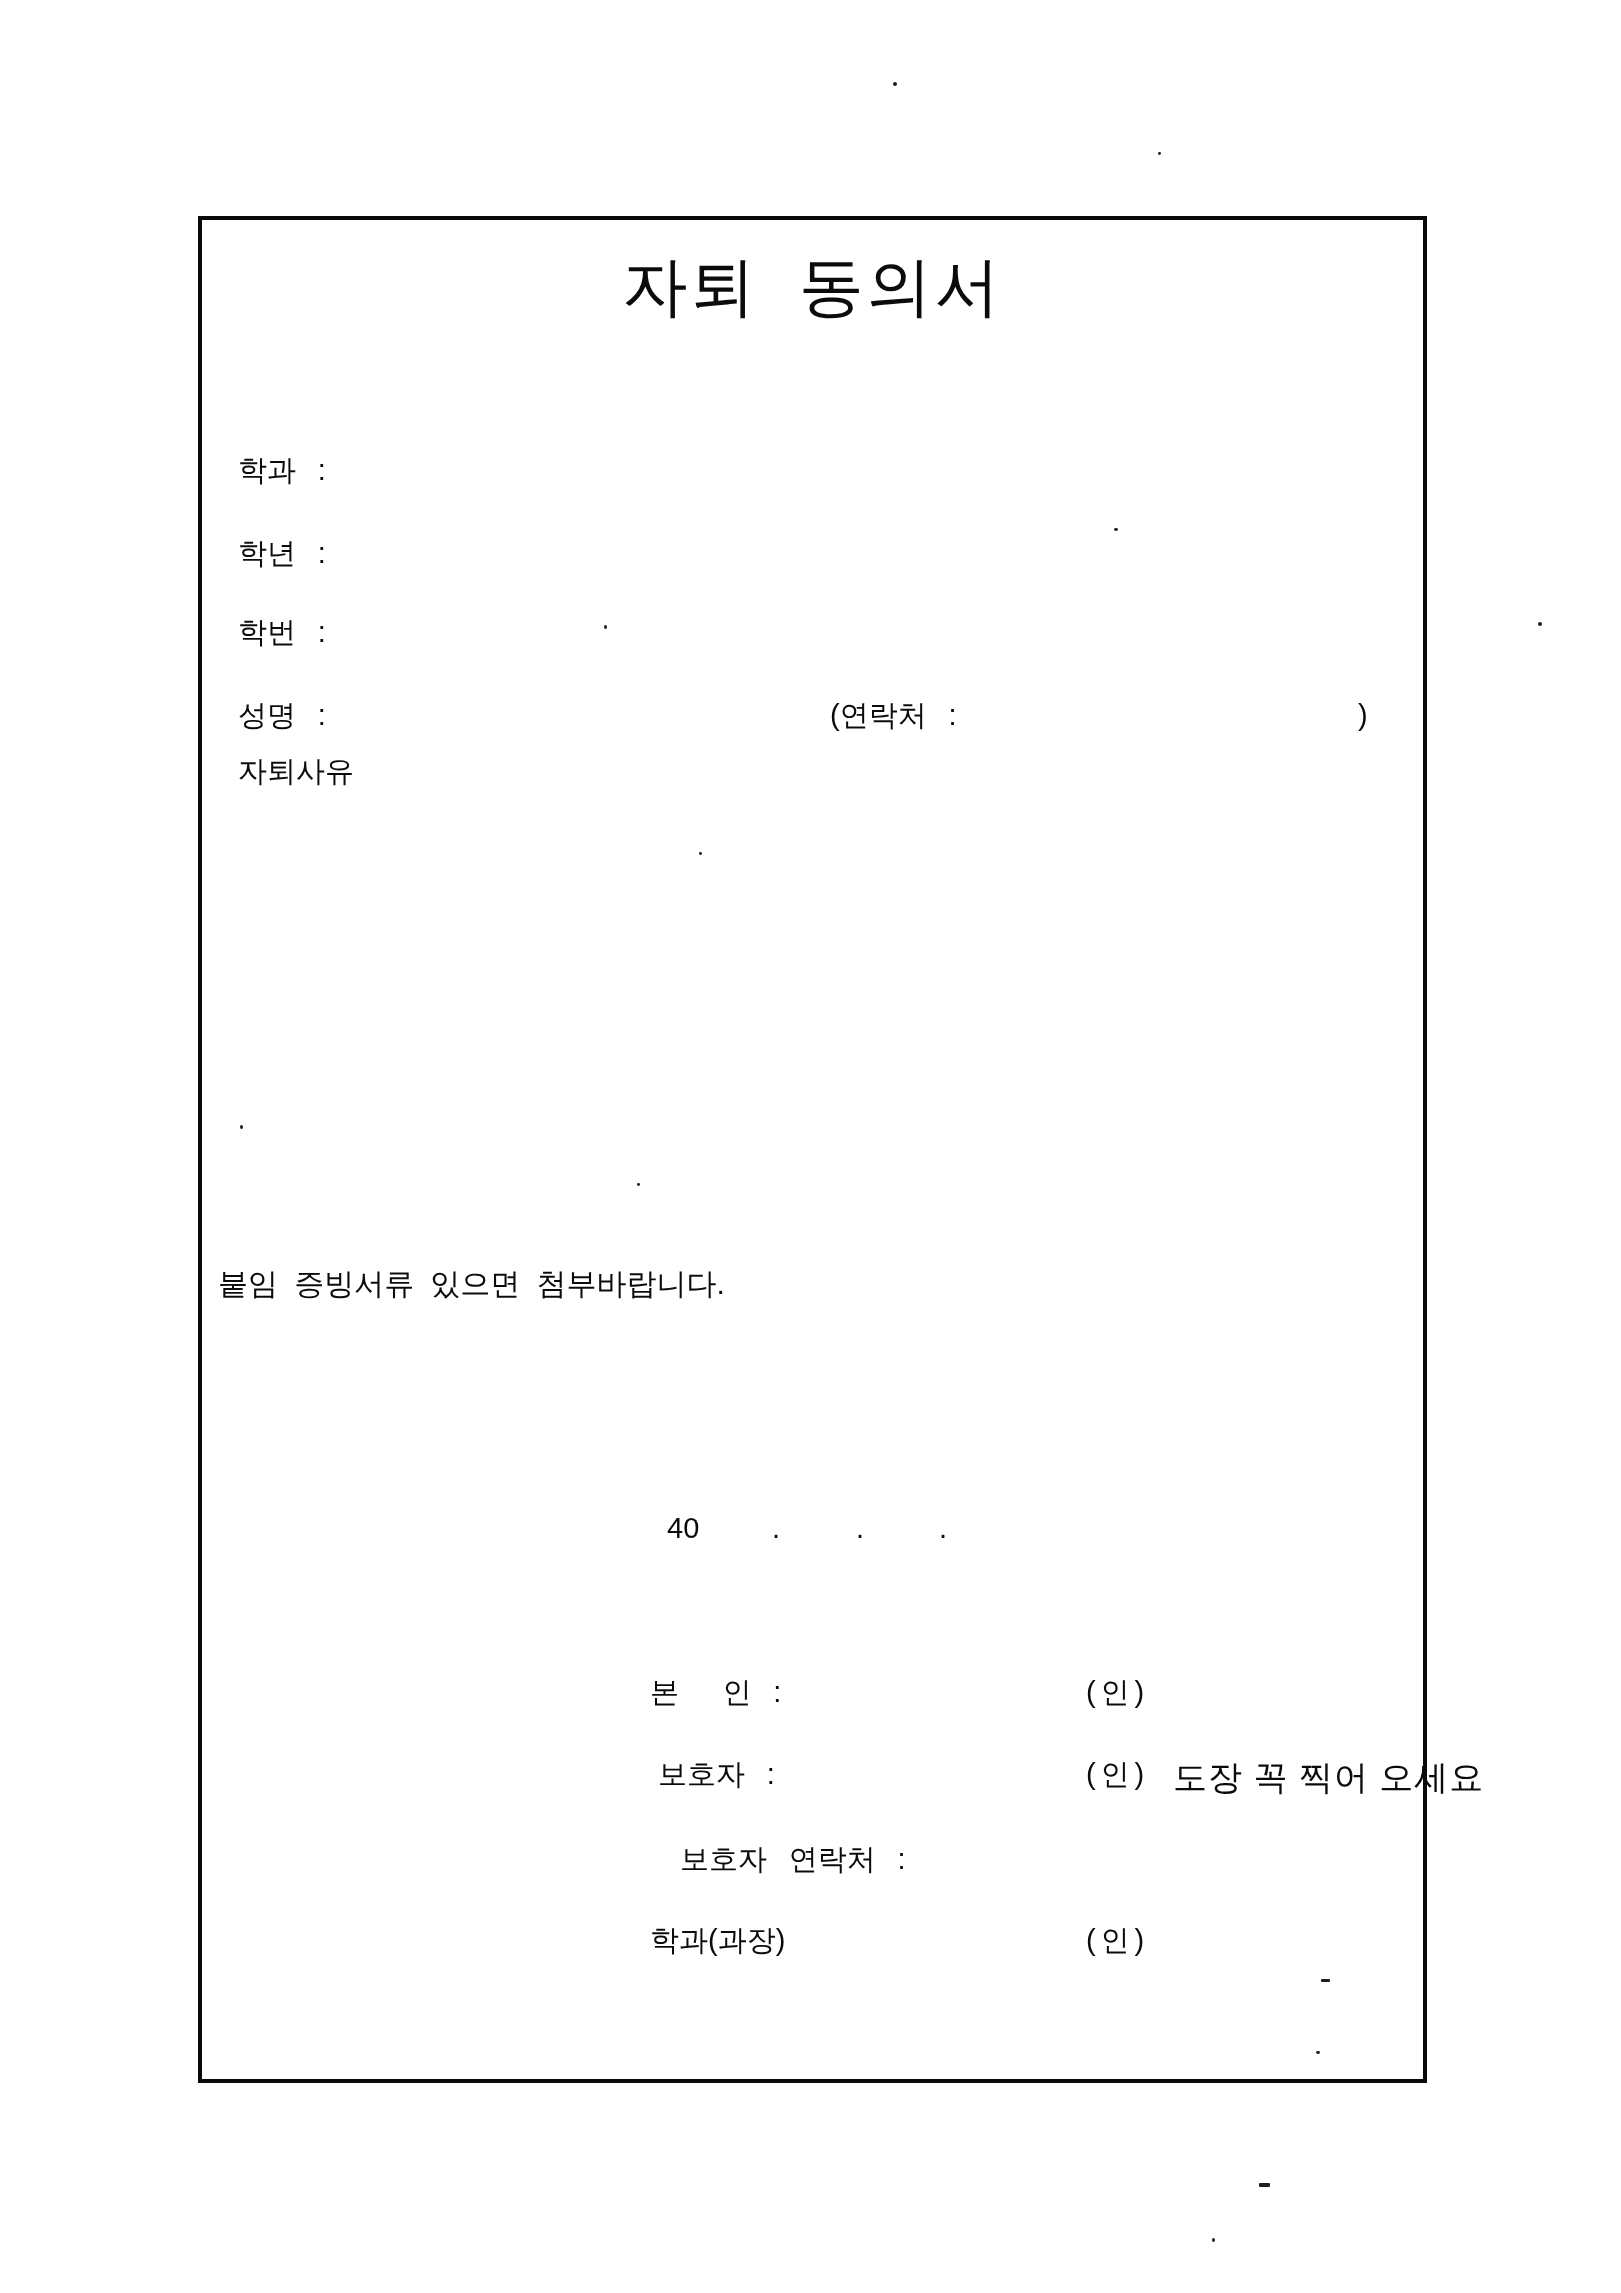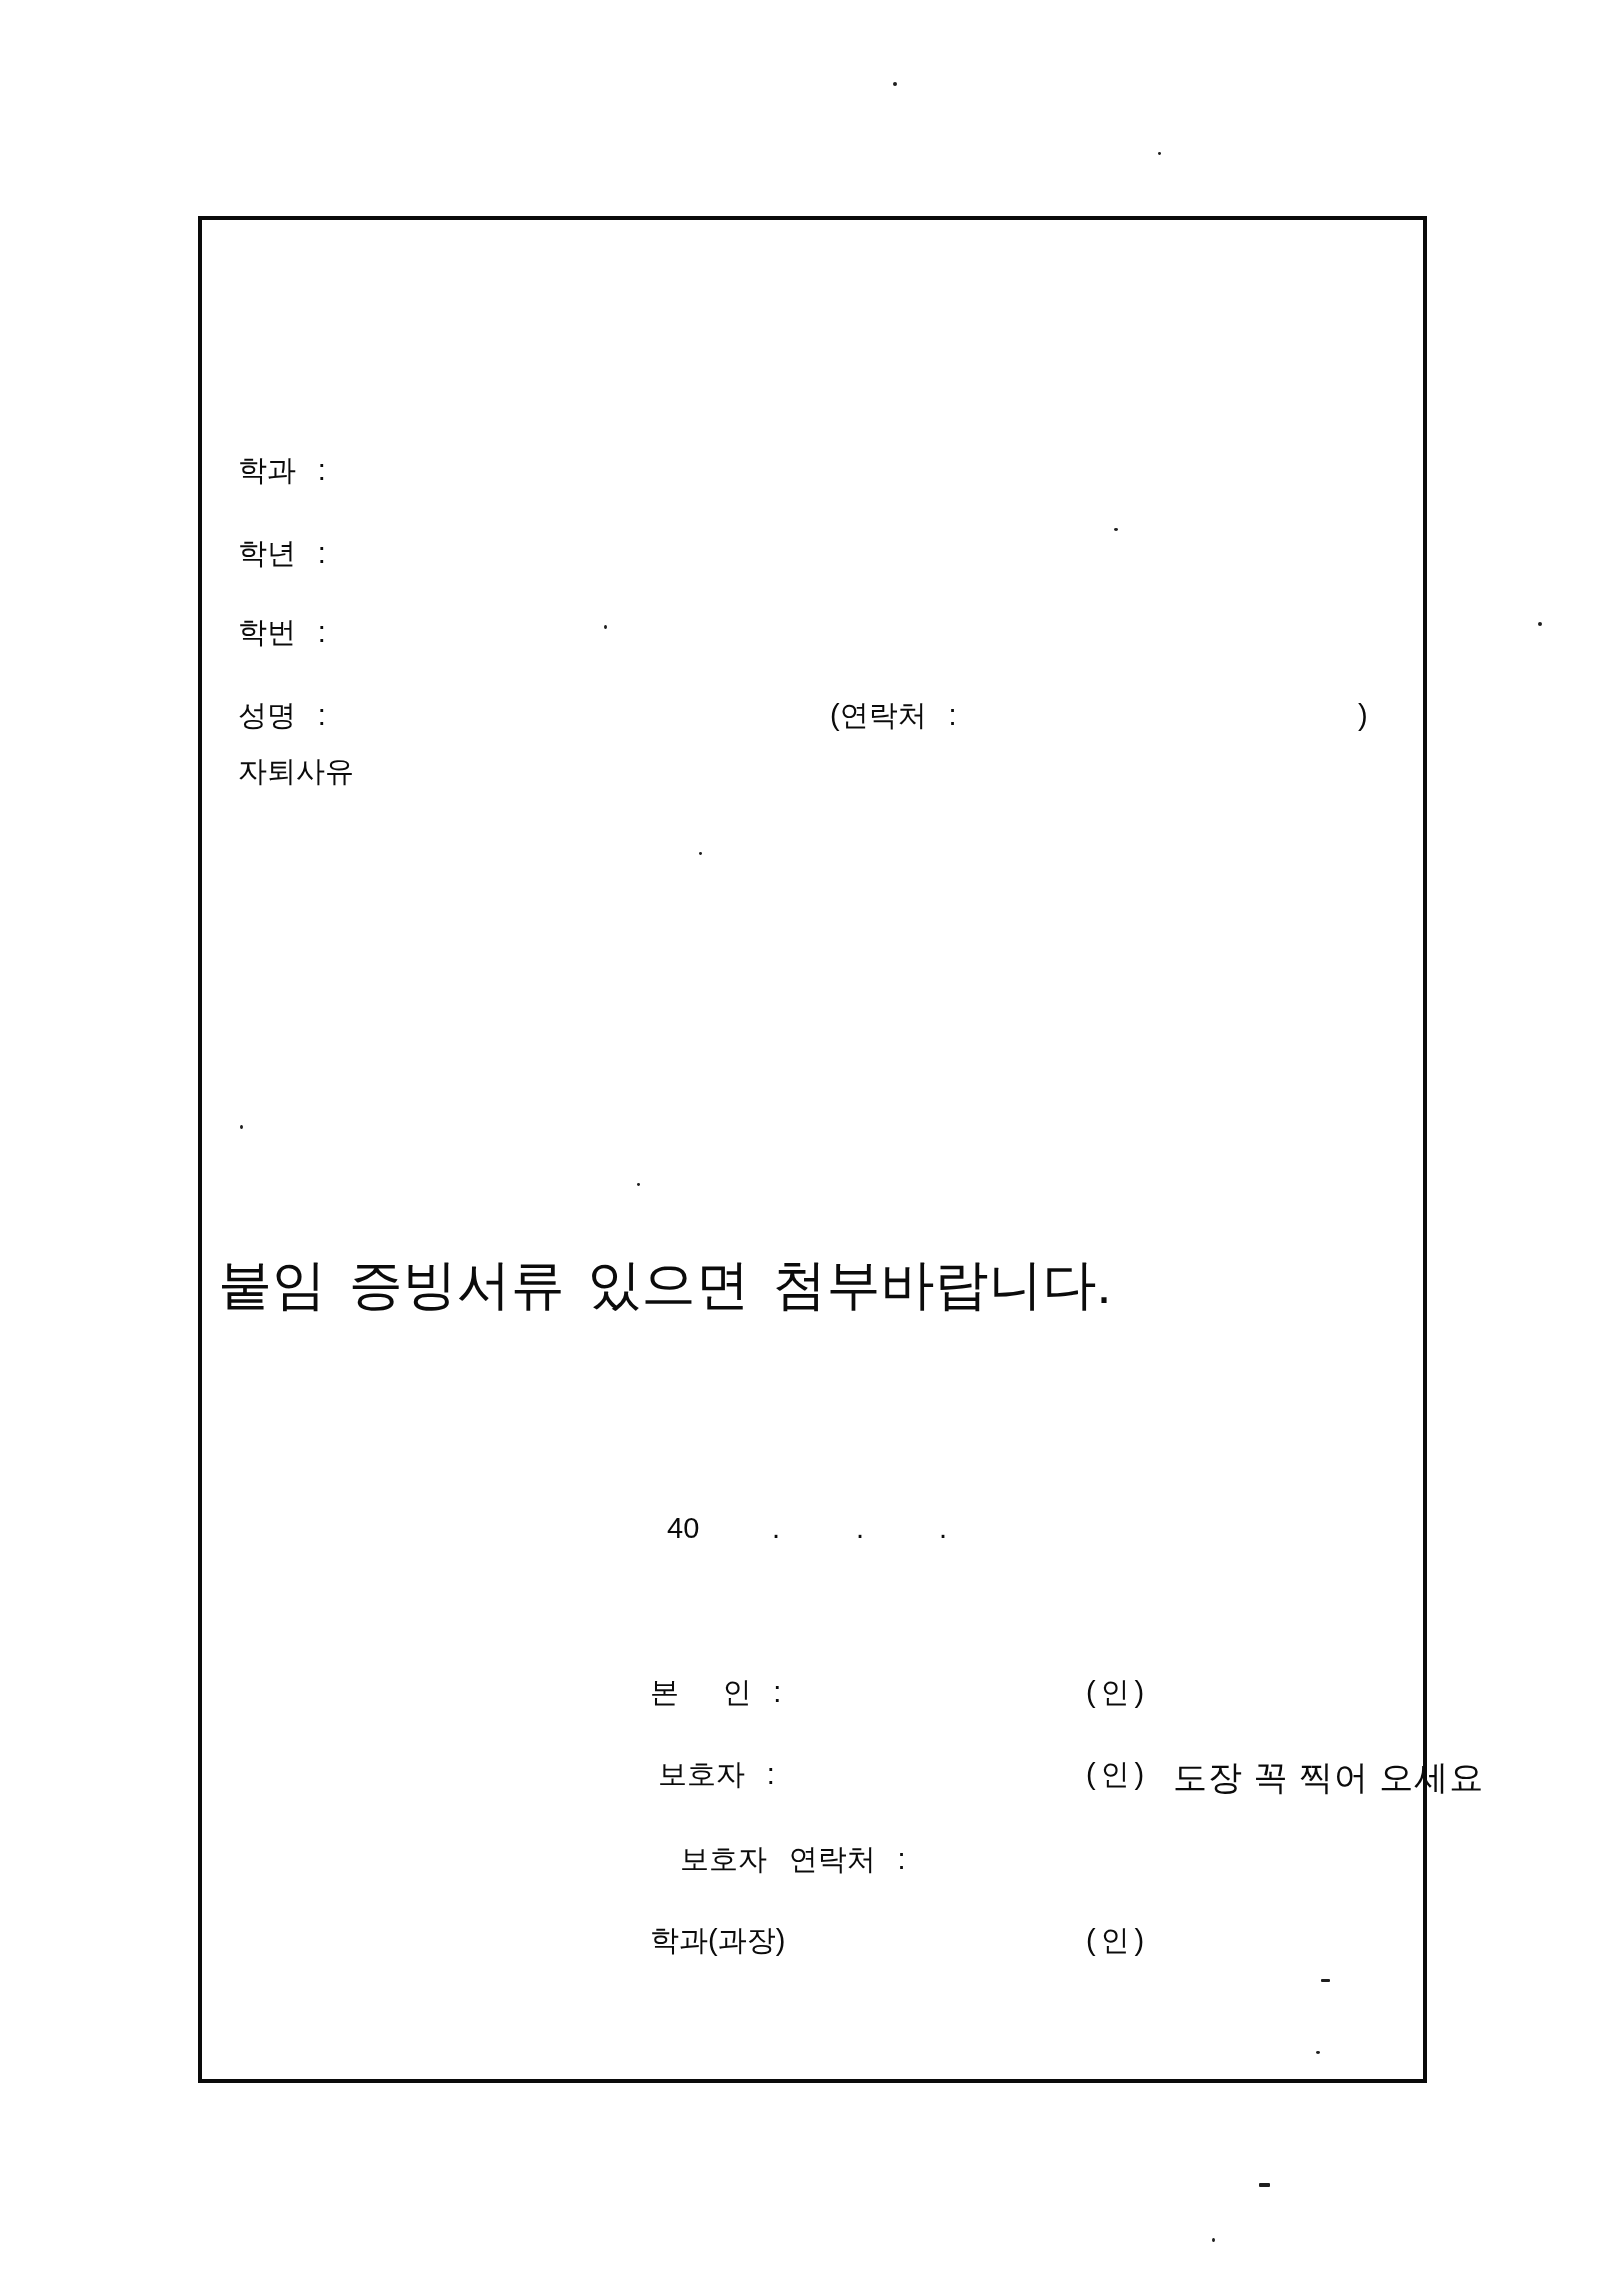--- a/index.html
+++ b/index.html
@@ -68,6 +68,7 @@
 
   <div class="border-box"></div>
 
+  <div class="title">자퇴 동의서</div>
 
   <div class="abs body-text label-gap" style="left:238px; top:448px;">학과 :</div>
   <div class="abs body-text label-gap" style="left:238px; top:531px;">학년 :</div>

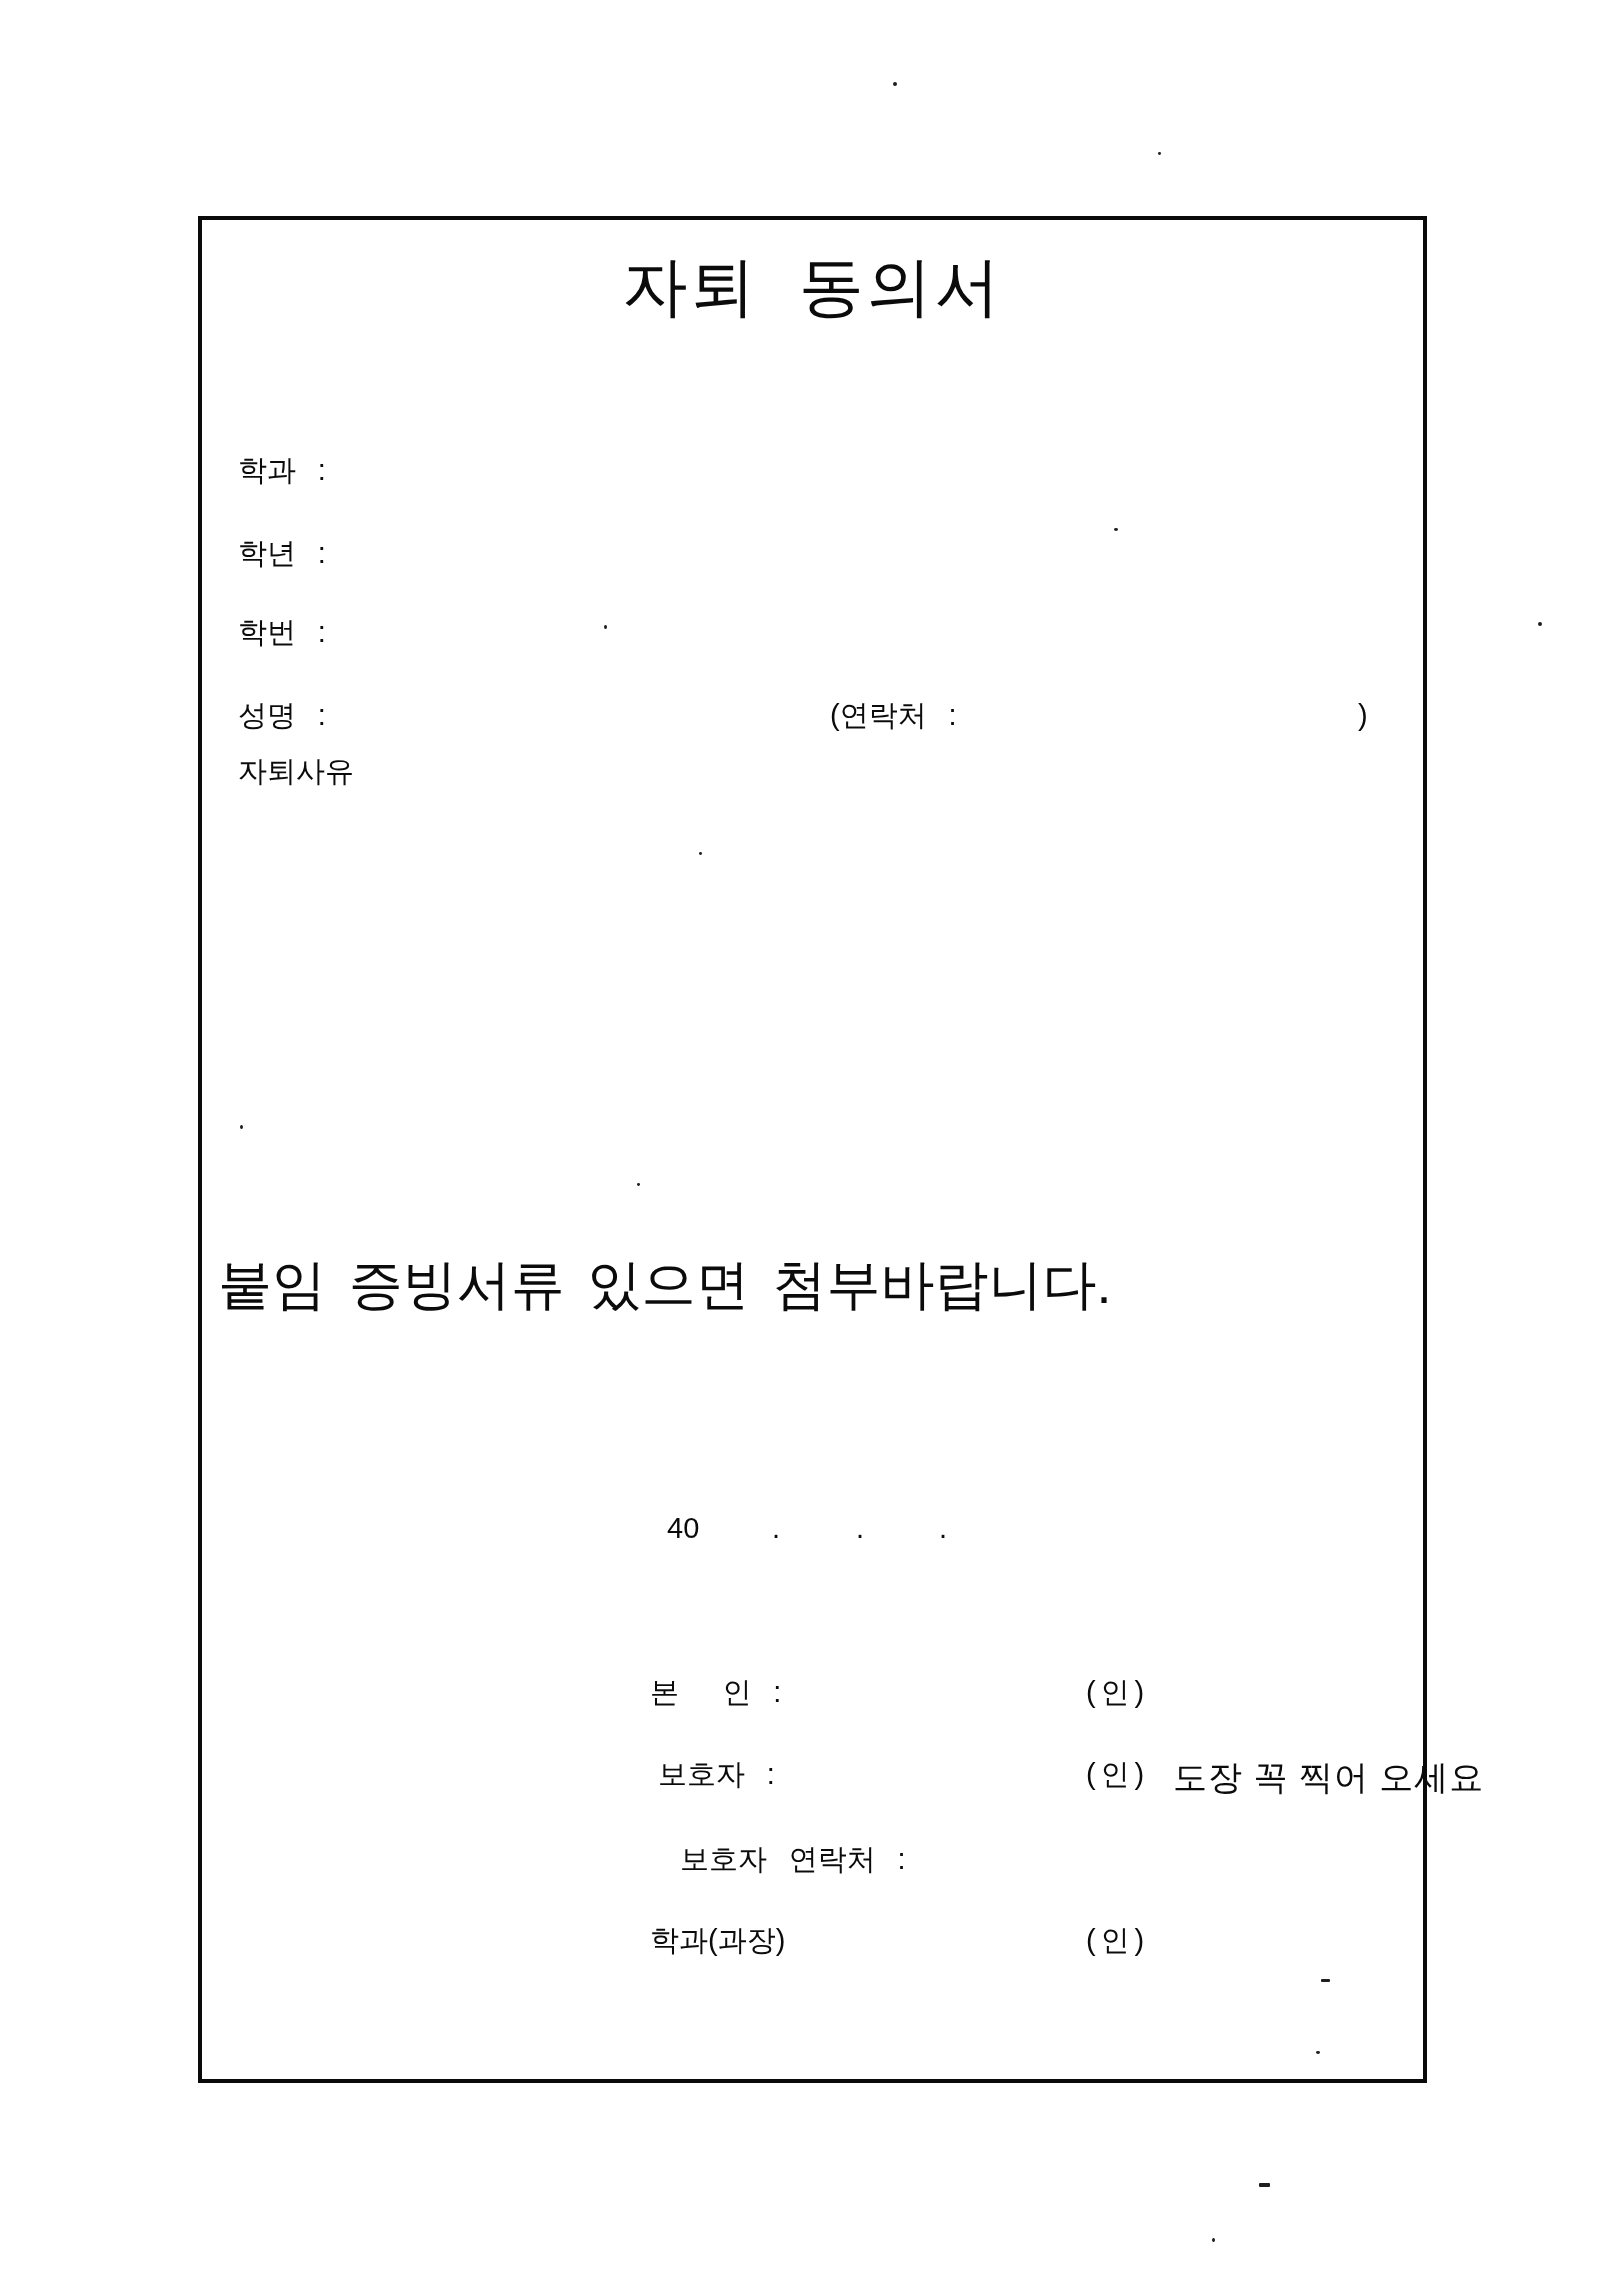--- a/index.html
+++ b/index.html
@@ -42,7 +42,7 @@
   }
   .label-gap { word-spacing: 13.7px; }
   .note-text {
-    font-size: 54px;
+    font-size: 30px;
     line-height: 46px;
     word-spacing: 7.8px;
     text-align: right;

